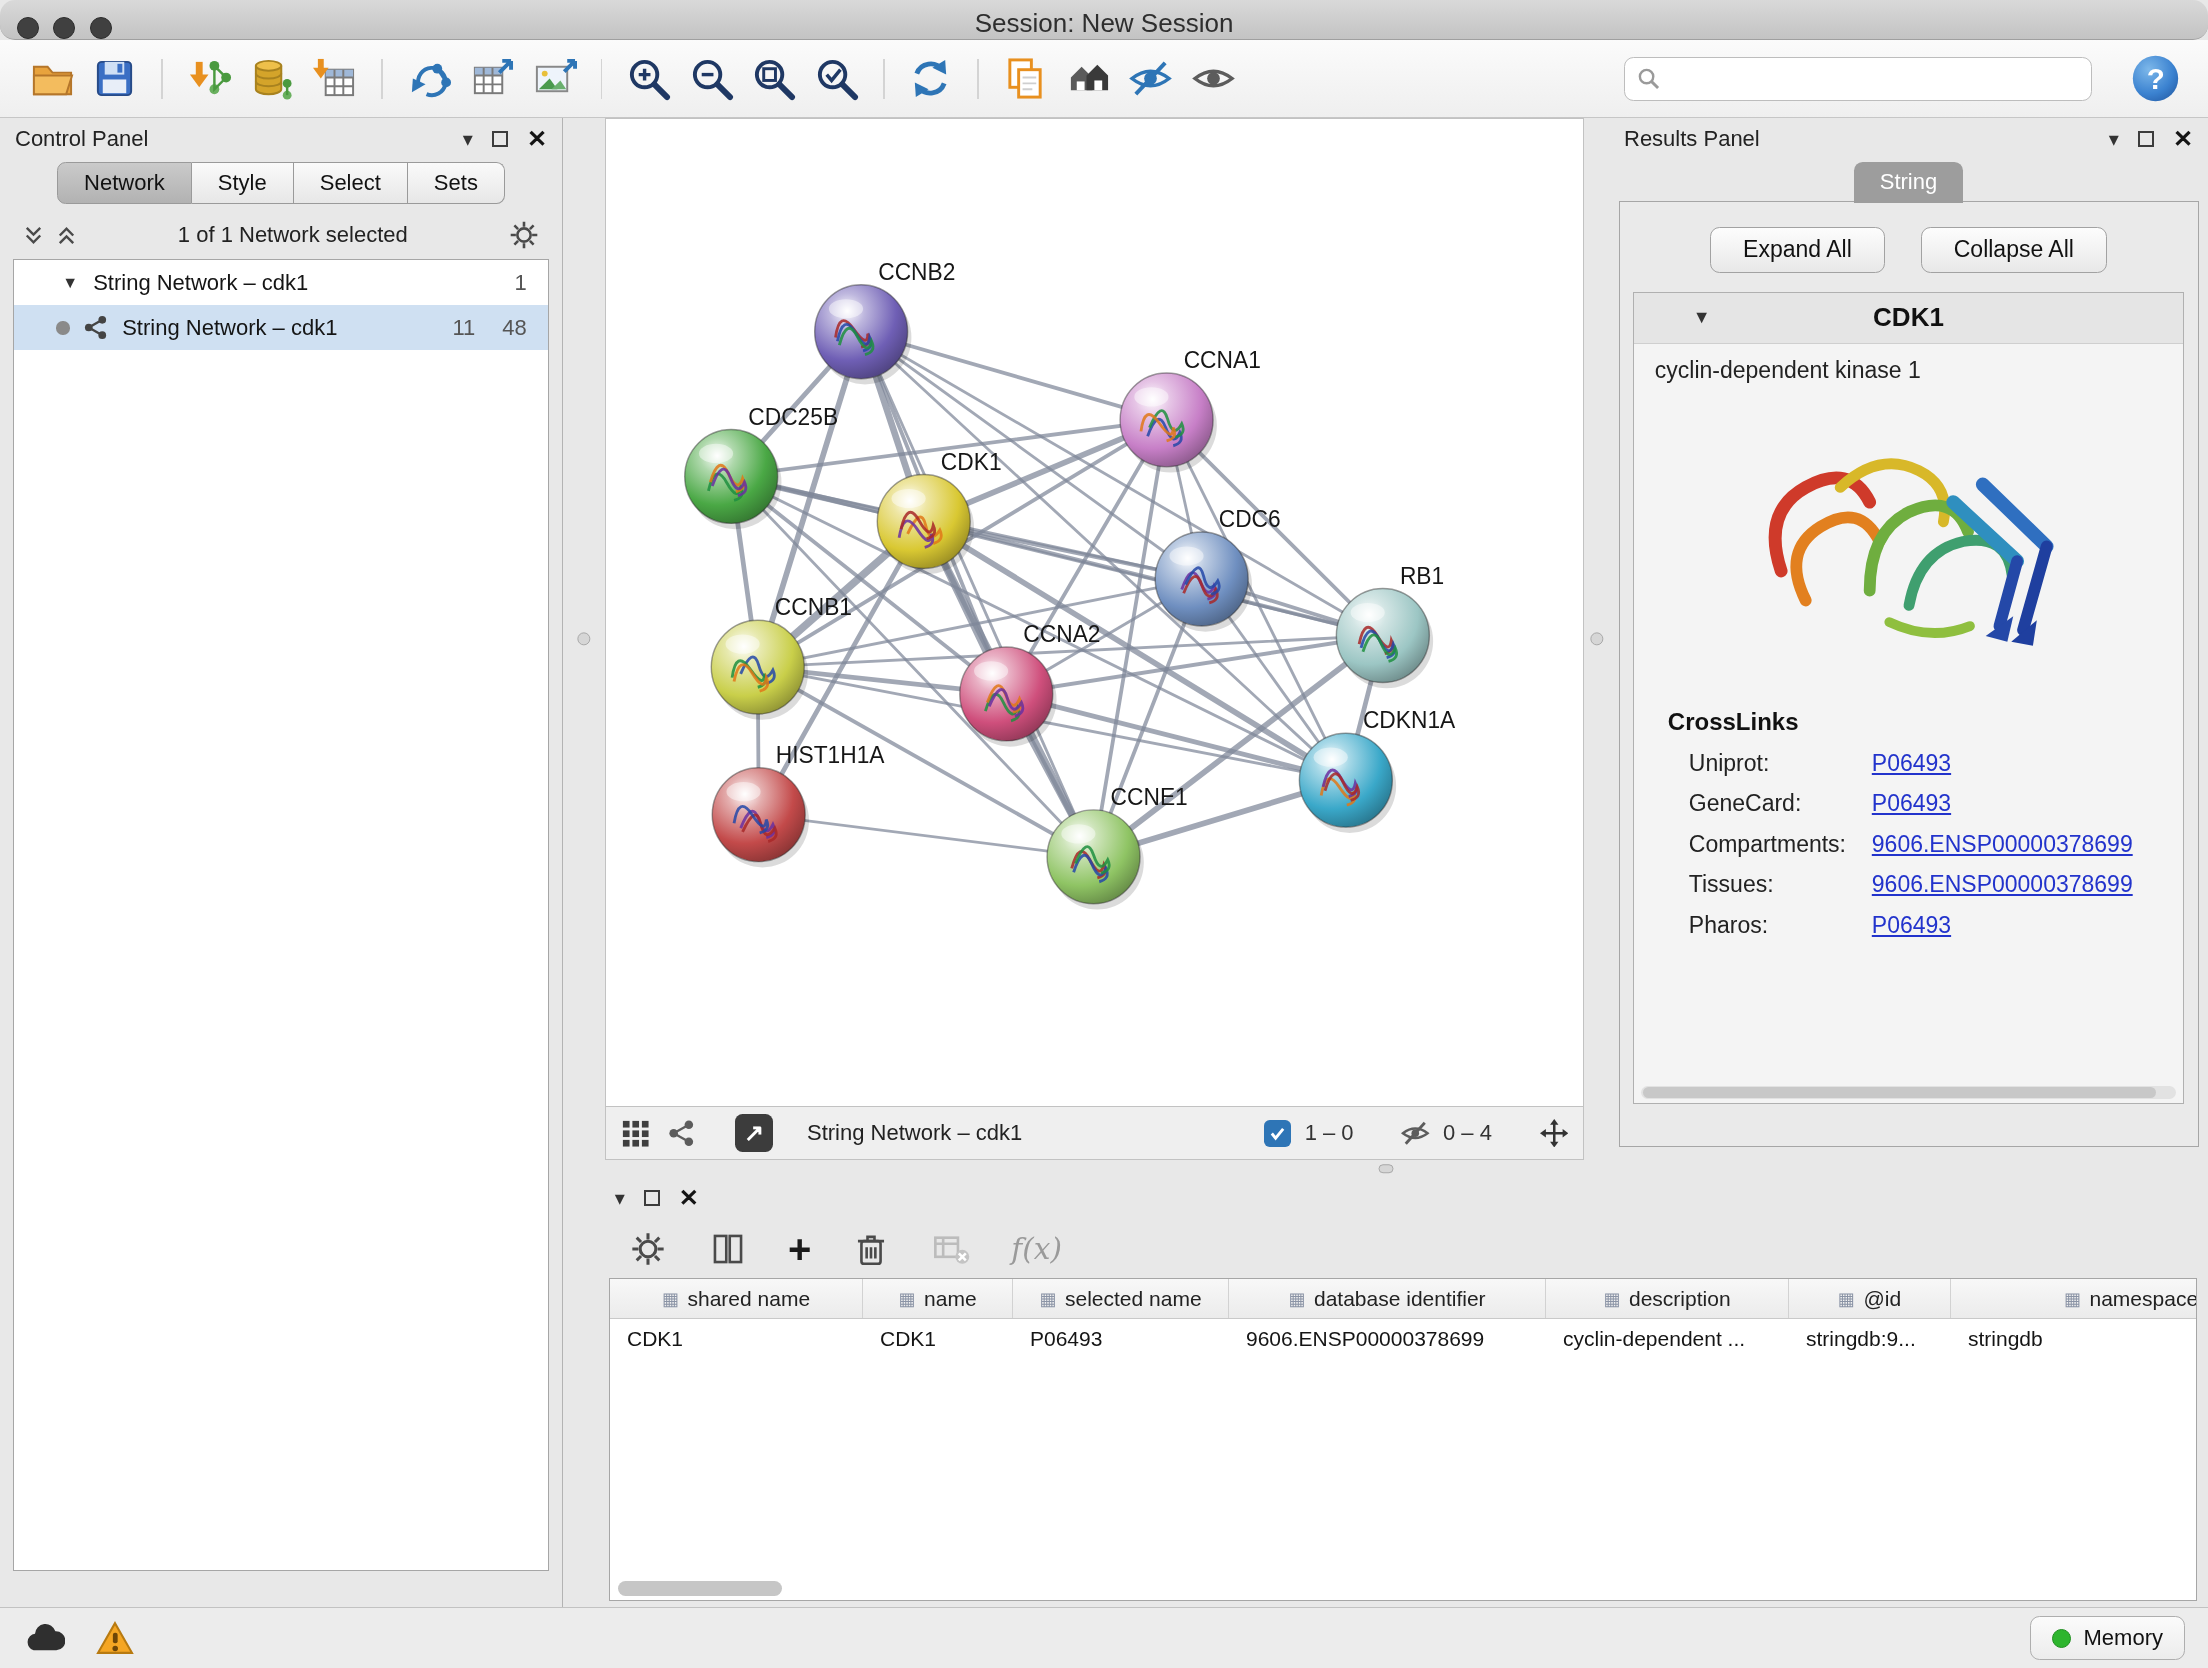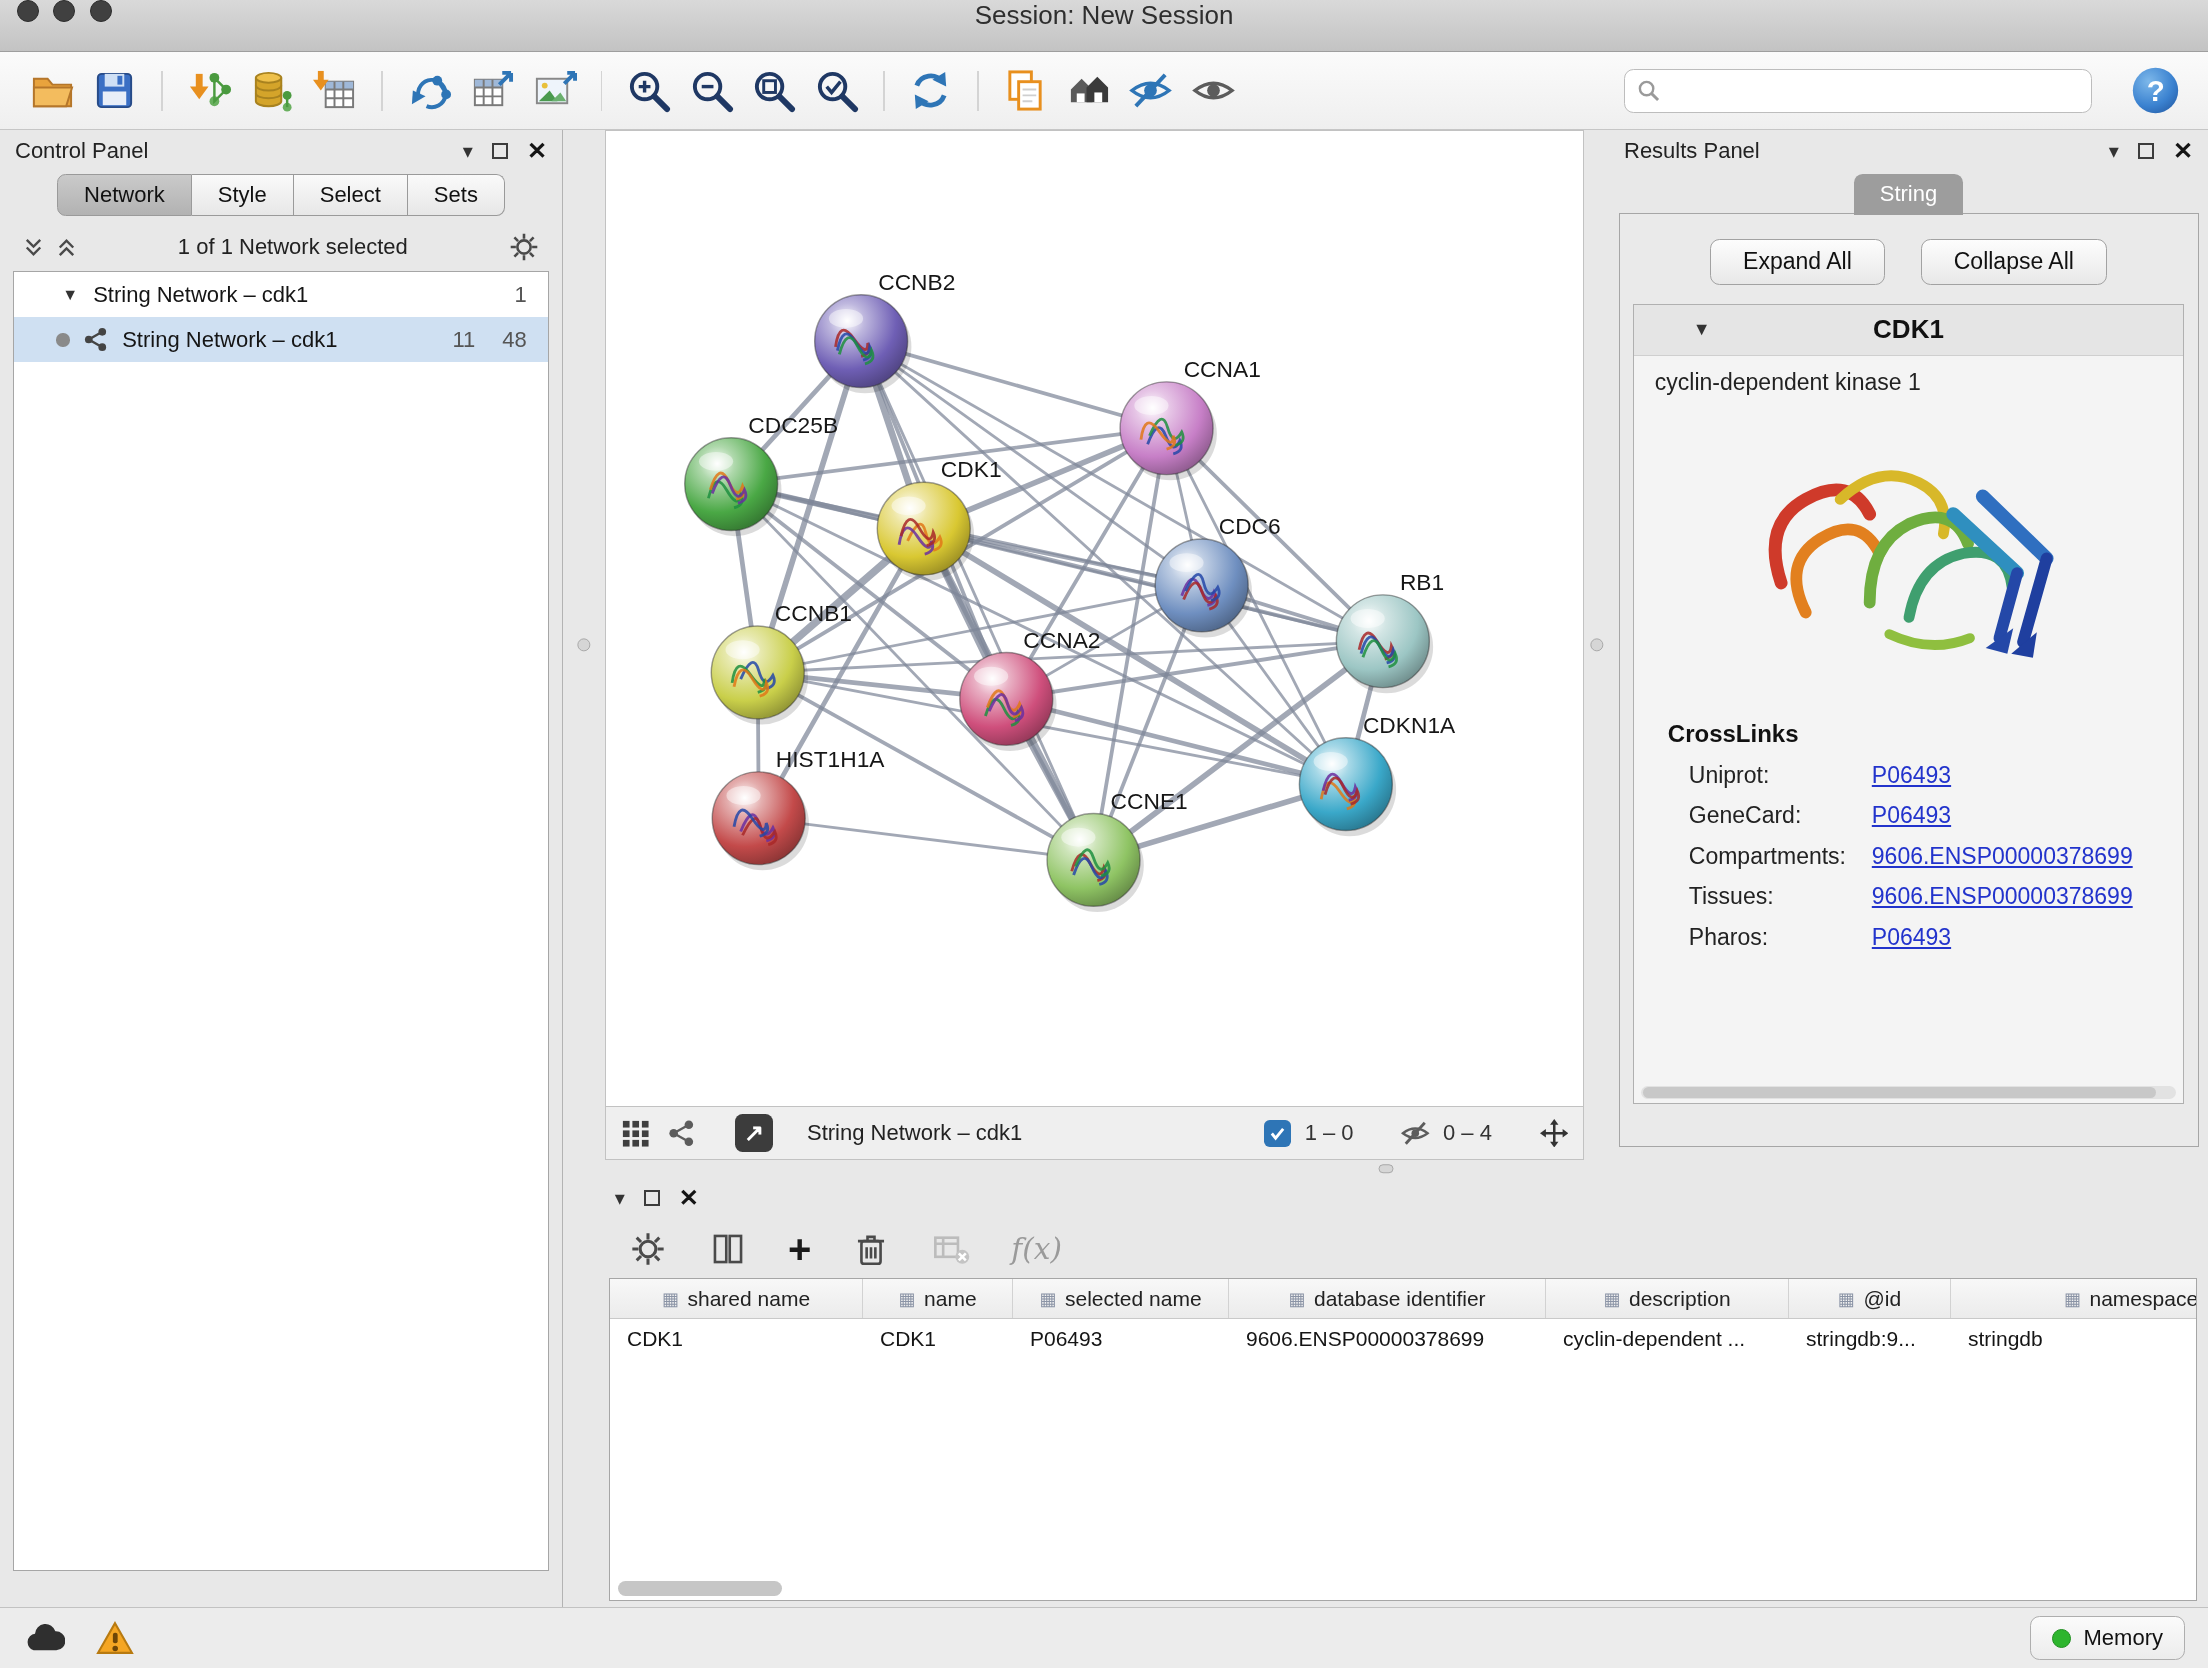--- a/index.html
+++ b/index.html
@@ -8,7 +8,7 @@
   .window { width:100%; height:100%; display:flex; flex-direction:column; }
 
   
-  .titlebar { height:52px; flex:0 0 auto; background:linear-gradient(#d9d9d9,#c3c3c3); border-bottom:1px solid #9f9f9f; display:flex; align-items:flex-start; position:relative; }
+  .titlebar { height:40px; flex:0 0 auto; background:linear-gradient(#d9d9d9,#c3c3c3); border-bottom:1px solid #9f9f9f; display:flex; align-items:flex-end; position:relative;border-radius:15px; }
   .traffic { display:flex; gap:14.3px; margin-left:17px; z-index:2; }
   .traffic .dot { width:22px; height:22px; border-radius:50%; background:#404040; border:1px solid #2d2d2d; }
   .win-title { position:absolute; left:0; right:0; text-align:center; font-size:26px; color:#2e2e2e; font-weight:500; }

